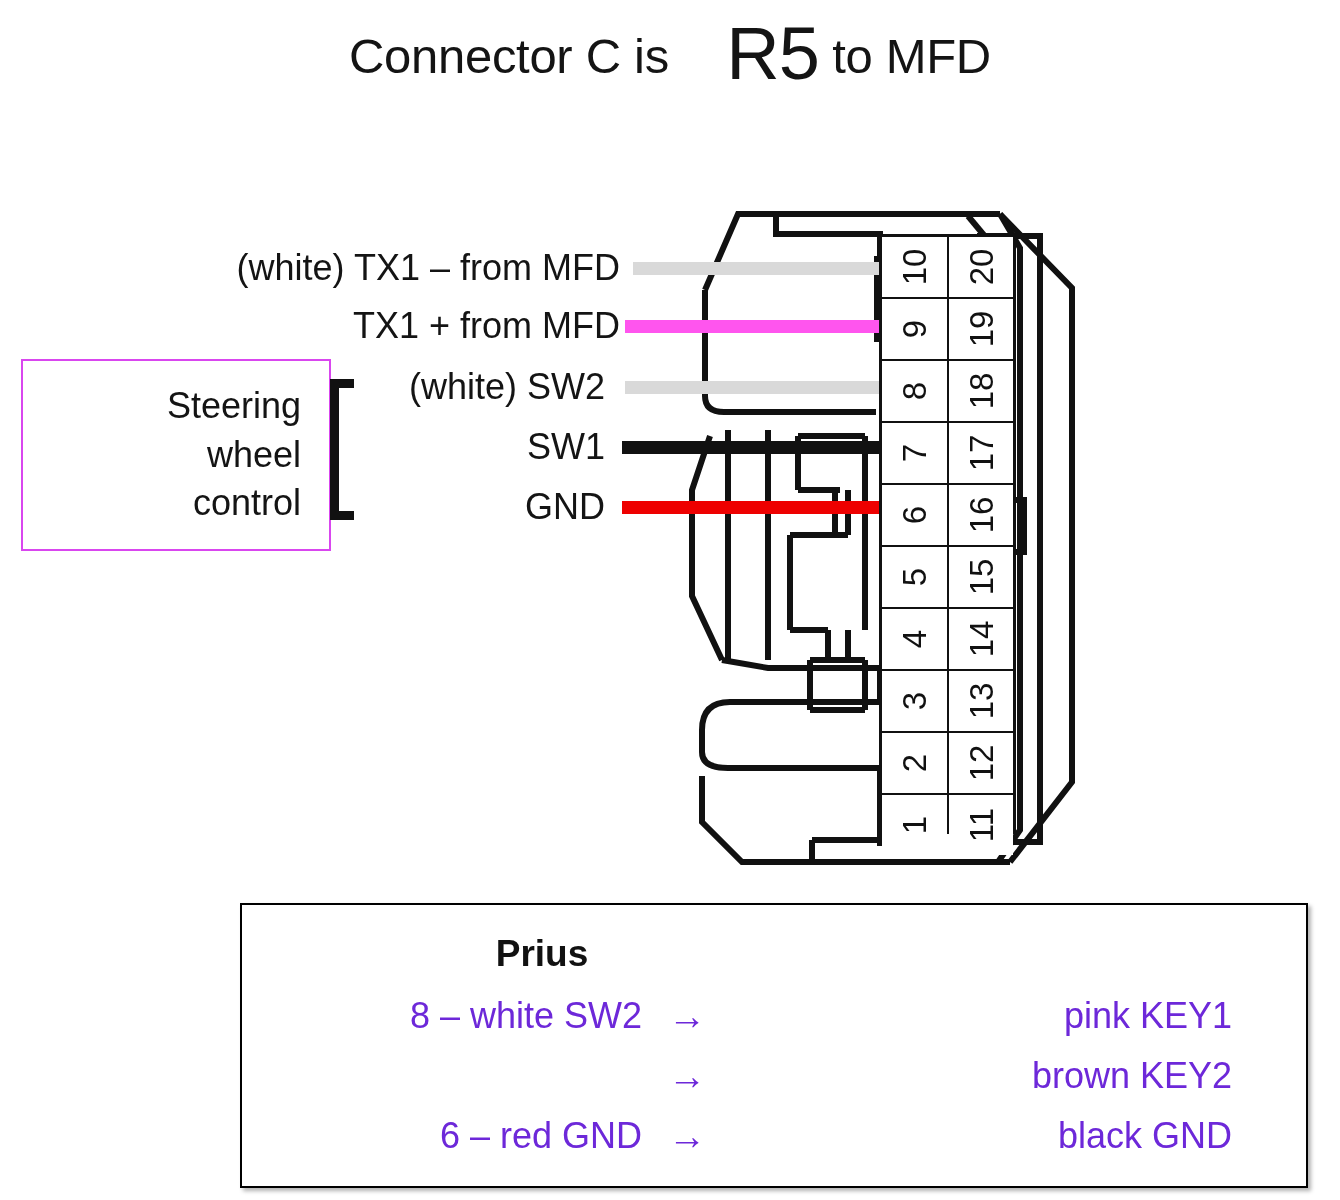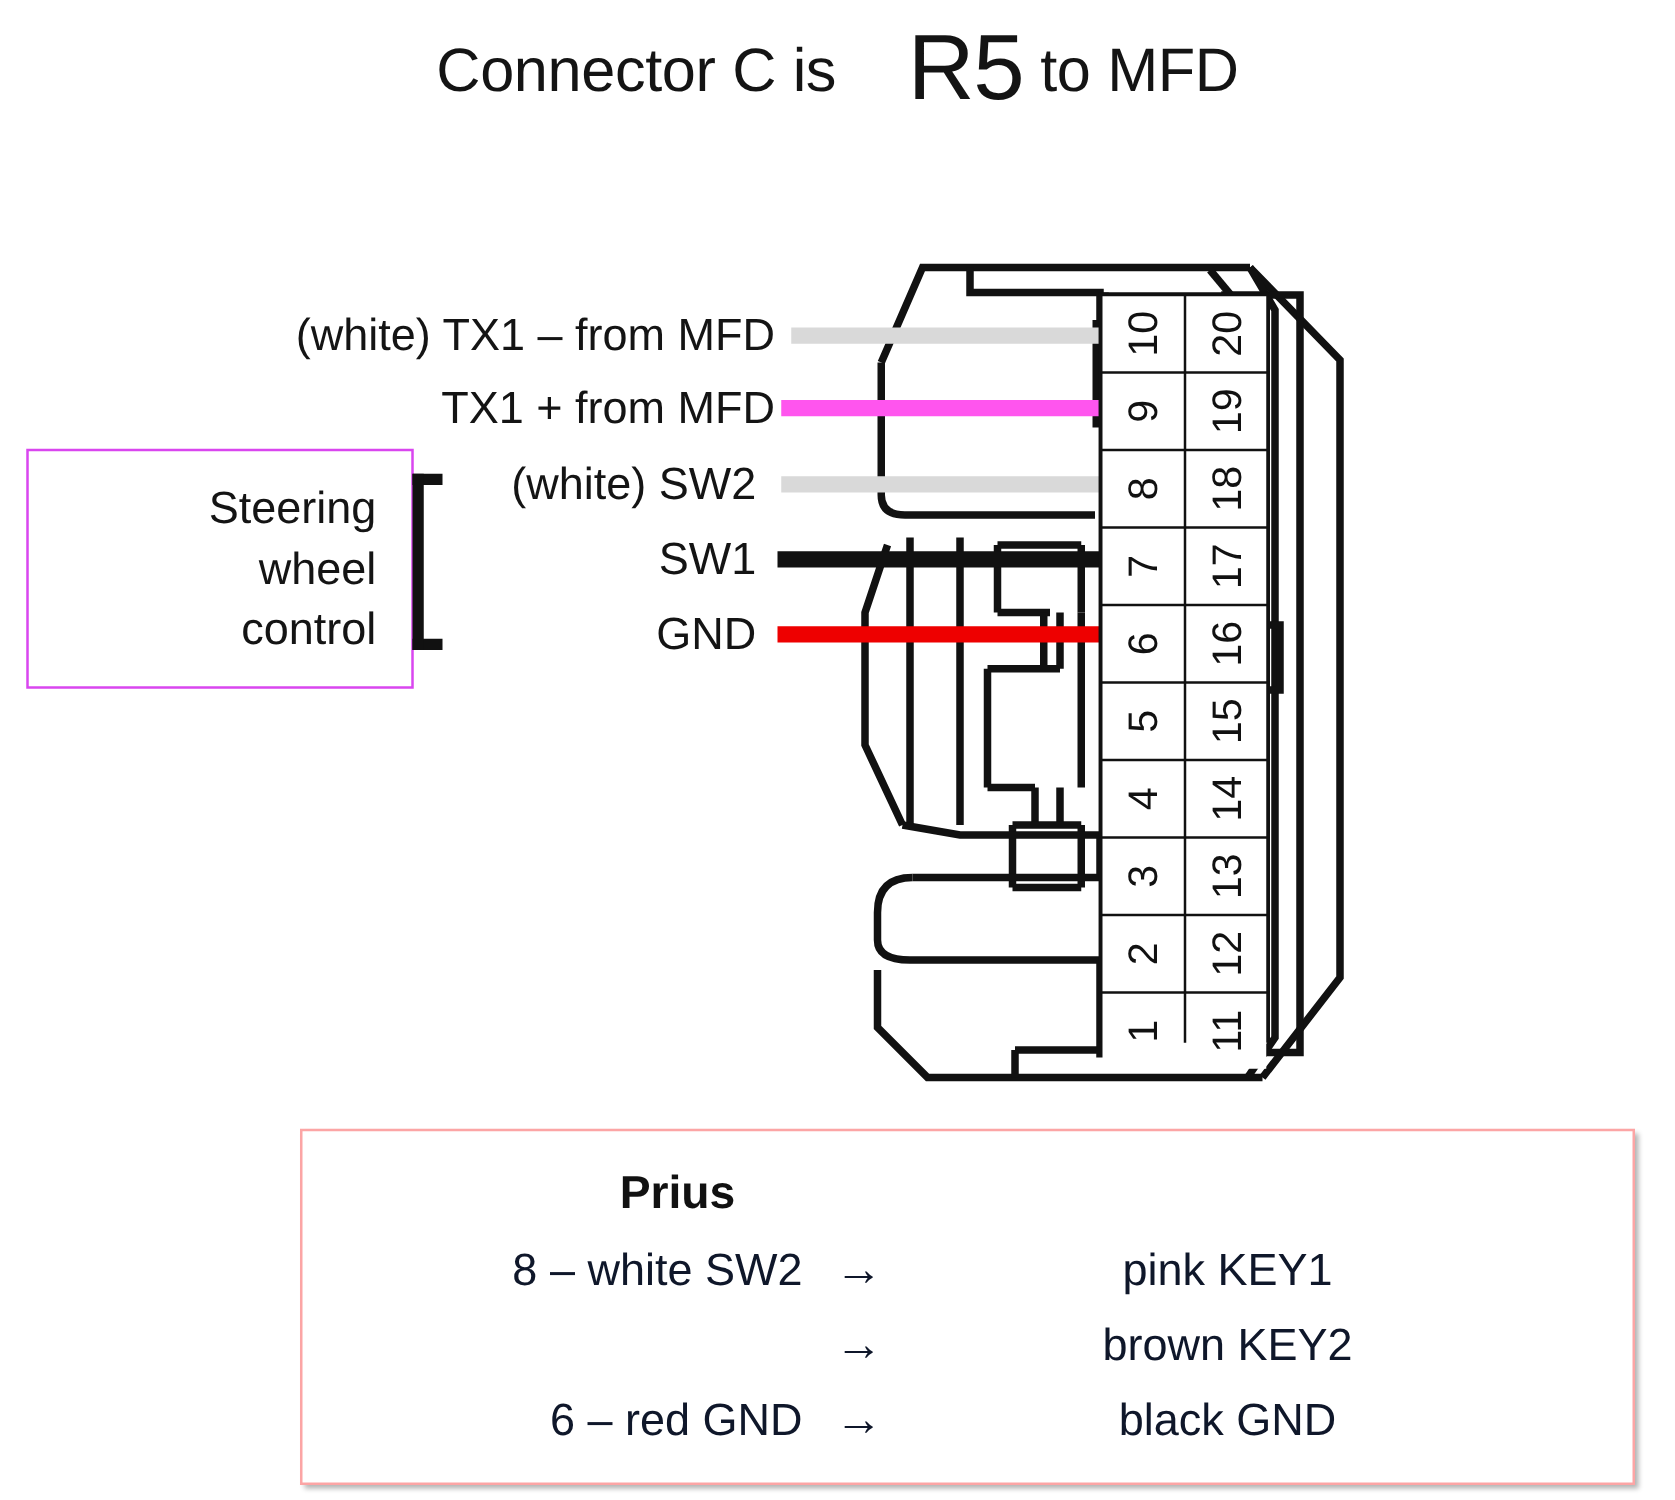--- a/index.html
+++ b/index.html
@@ -145,7 +145,7 @@
     width: 1068px;
     height: 285px;
     background: #ffffff;
-    border: 2px solid #fca5a5;
+    border: 2px solid #000000;
     box-sizing: border-box;
     box-shadow: 3px 3px 4px rgba(0,0,0,0.30);
   }

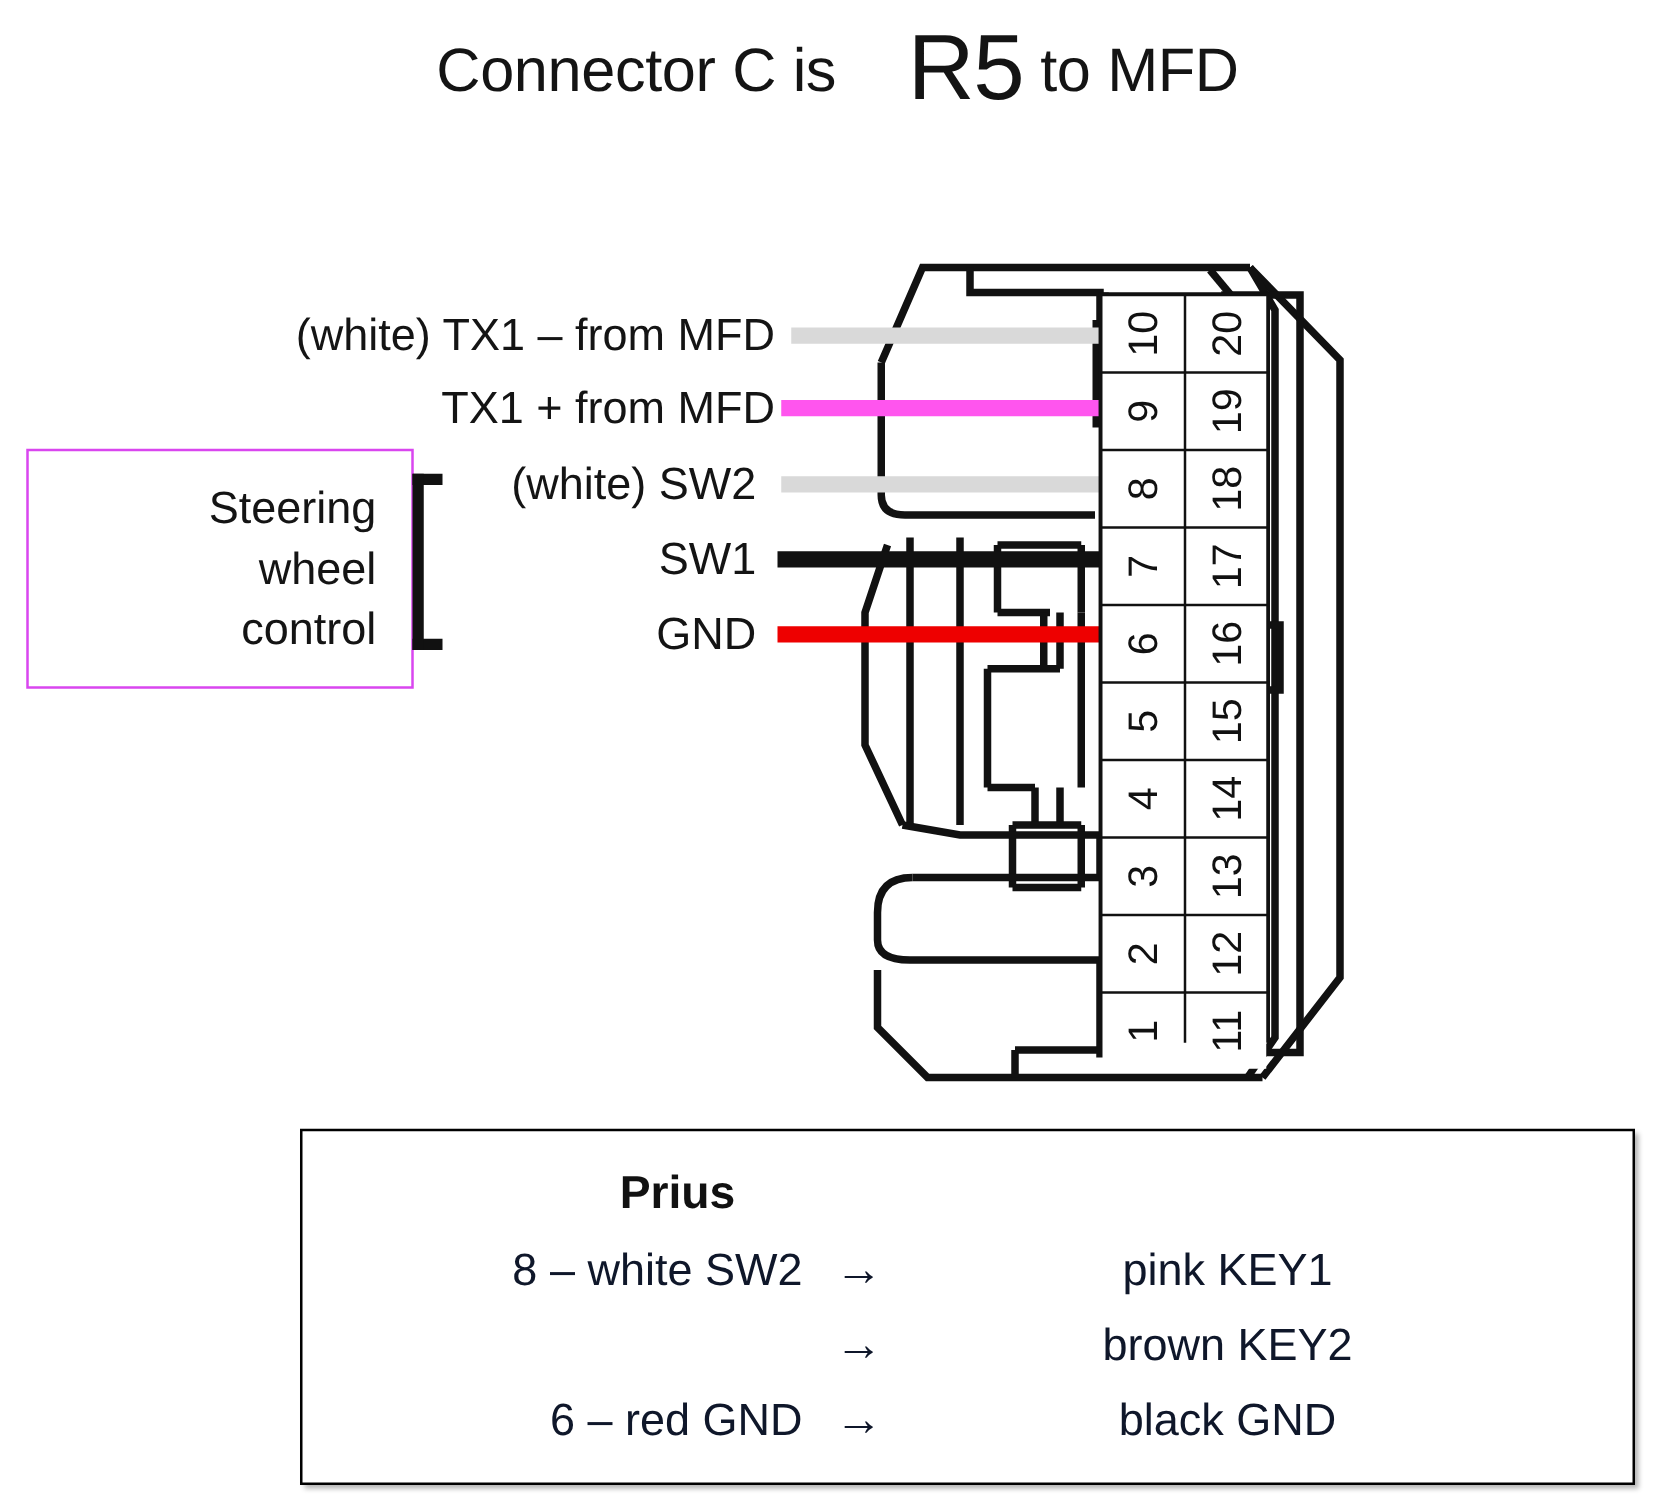--- a/index.html
+++ b/index.html
@@ -185,7 +185,7 @@
     width: 100%;
     height: 58px;
     font-size: 36px;
-    color: #0f172a;
+    color: #6d28d9;
   }
   .legend-row .lhs {
     position: absolute;

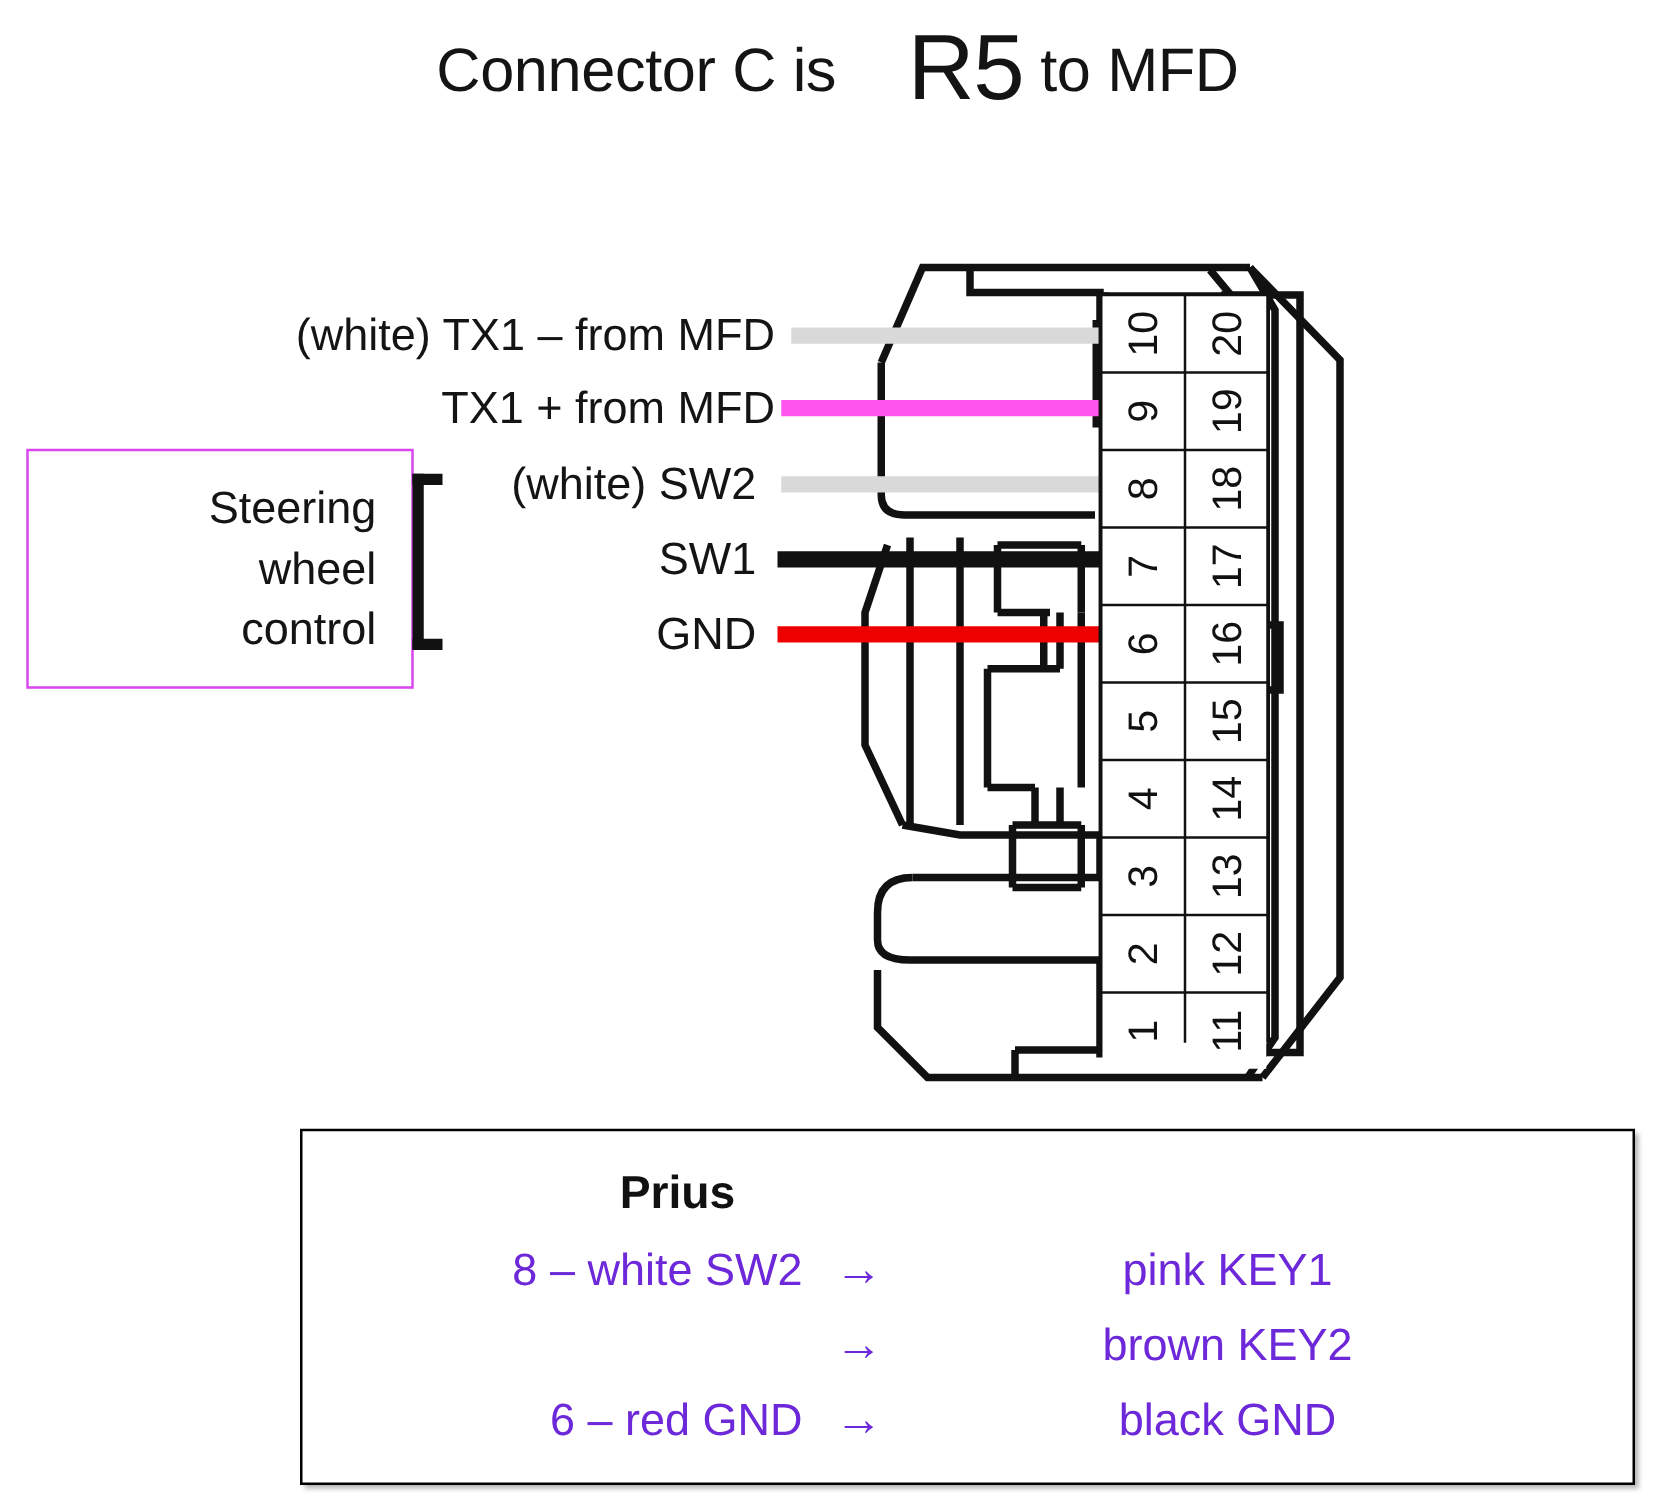--- a/index.html
+++ b/index.html
@@ -206,7 +206,7 @@
     position: absolute;
     left: 490px;
     width: 500px;
-    text-align: center;
+    text-align: right;
     white-space: nowrap;
   }
 </style>

